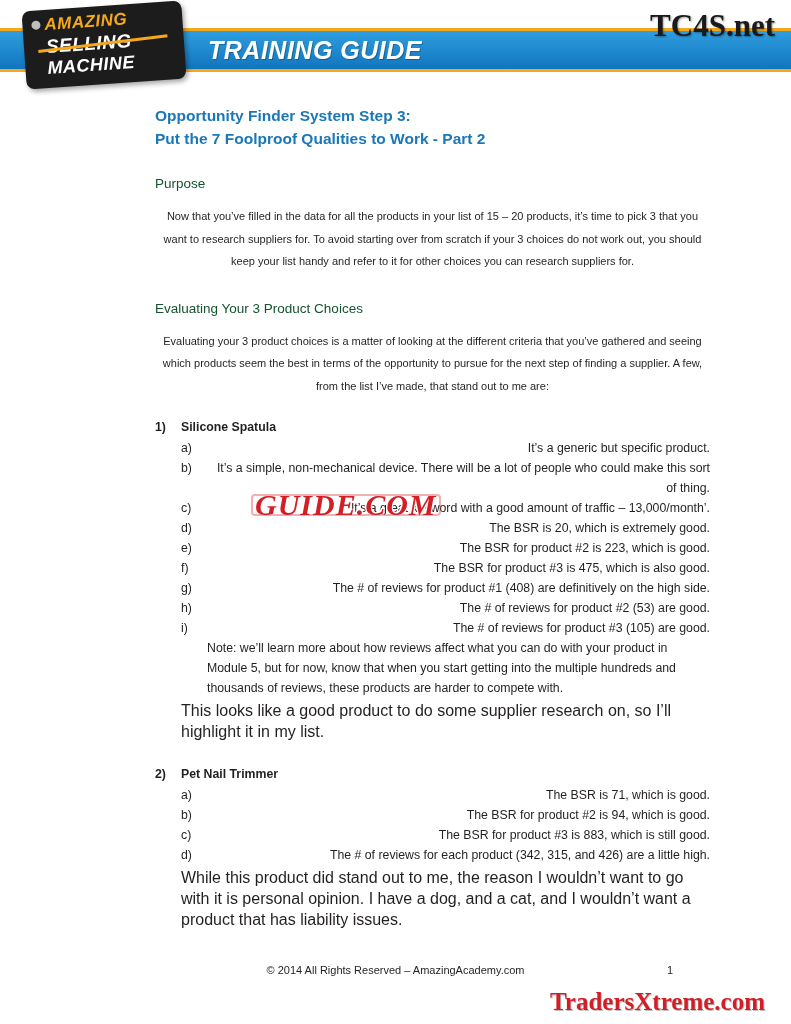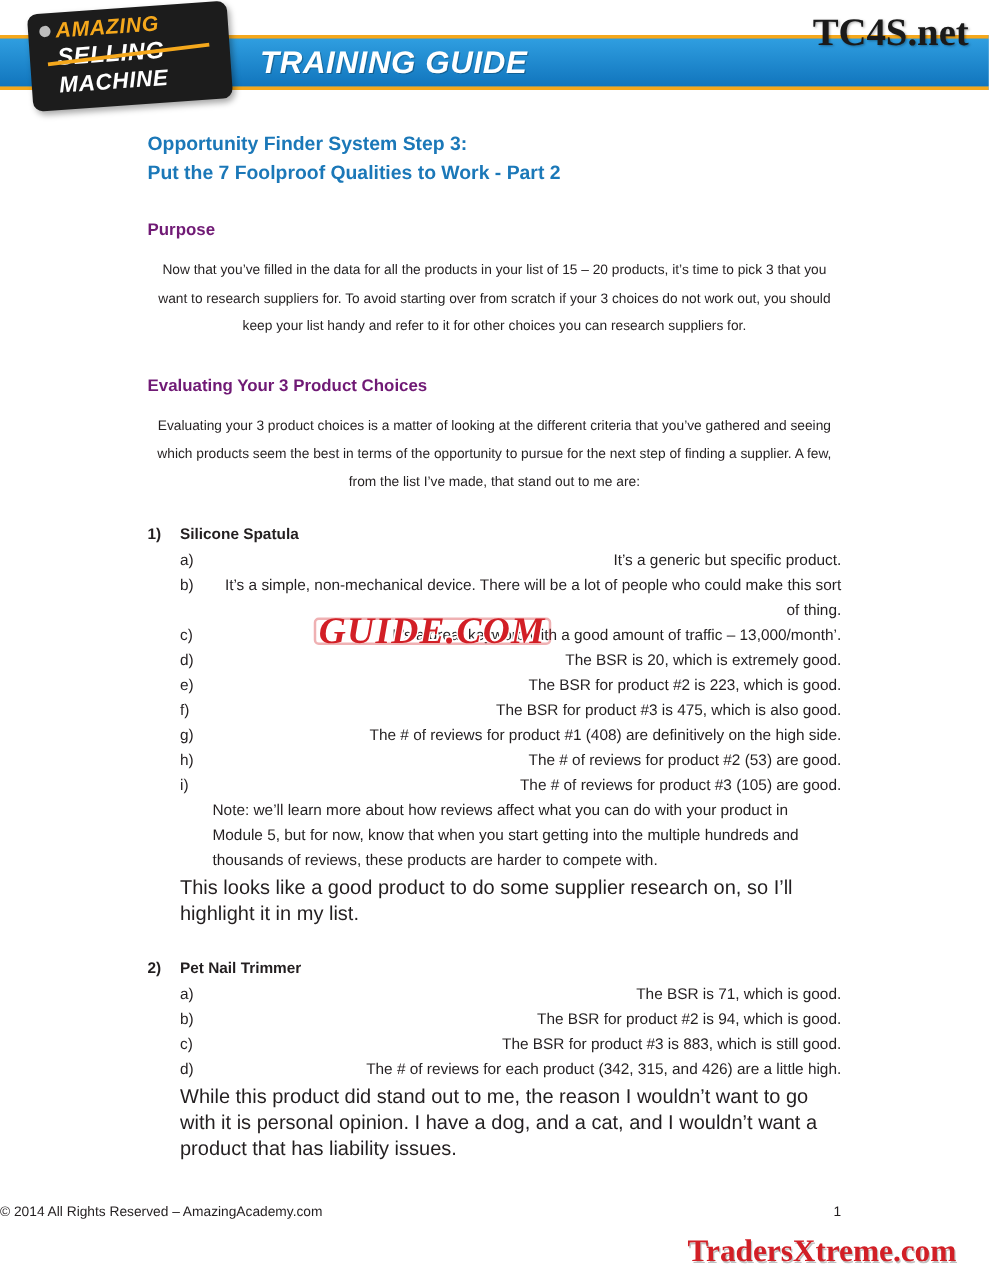--- a/index.html
+++ b/index.html
@@ -122,6 +122,7 @@
     top: 104px;
     left: 0;
     width: 673px;
+    padding-left: 37px;
   }
   .content {
     margin: 0 118px 0 118px;

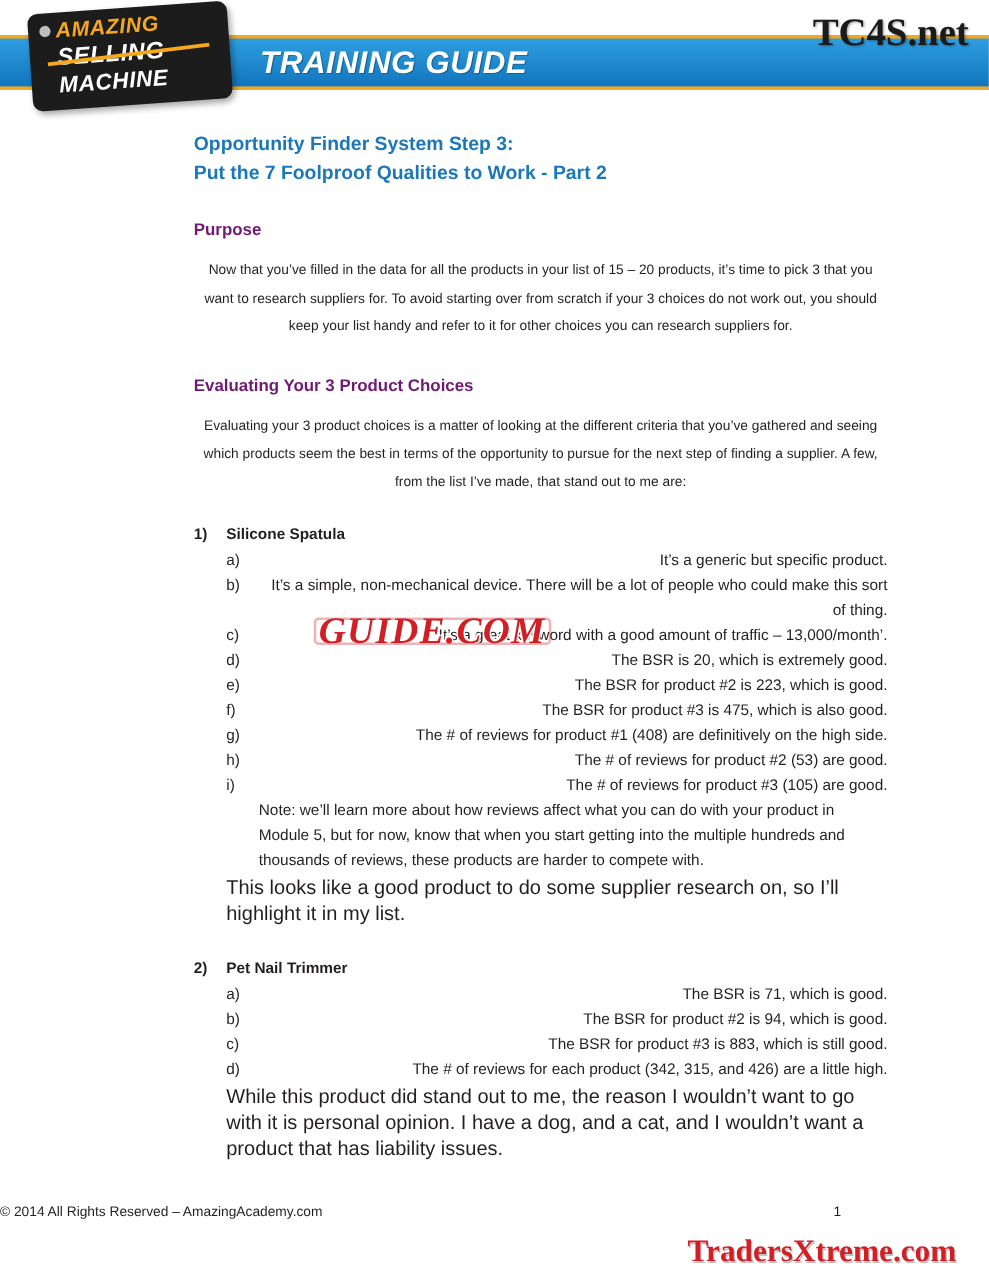--- a/index.html
+++ b/index.html
@@ -139,8 +139,8 @@
 
   h2.section {
     font-size: 13.5px;
-    color: #701a75;
-    font-weight: bold;
+    color: #14532d;
+    font-weight: normal;
     margin: 0 0 14px 0;
   }
   h2.section.spaced { margin-top: 28px; }

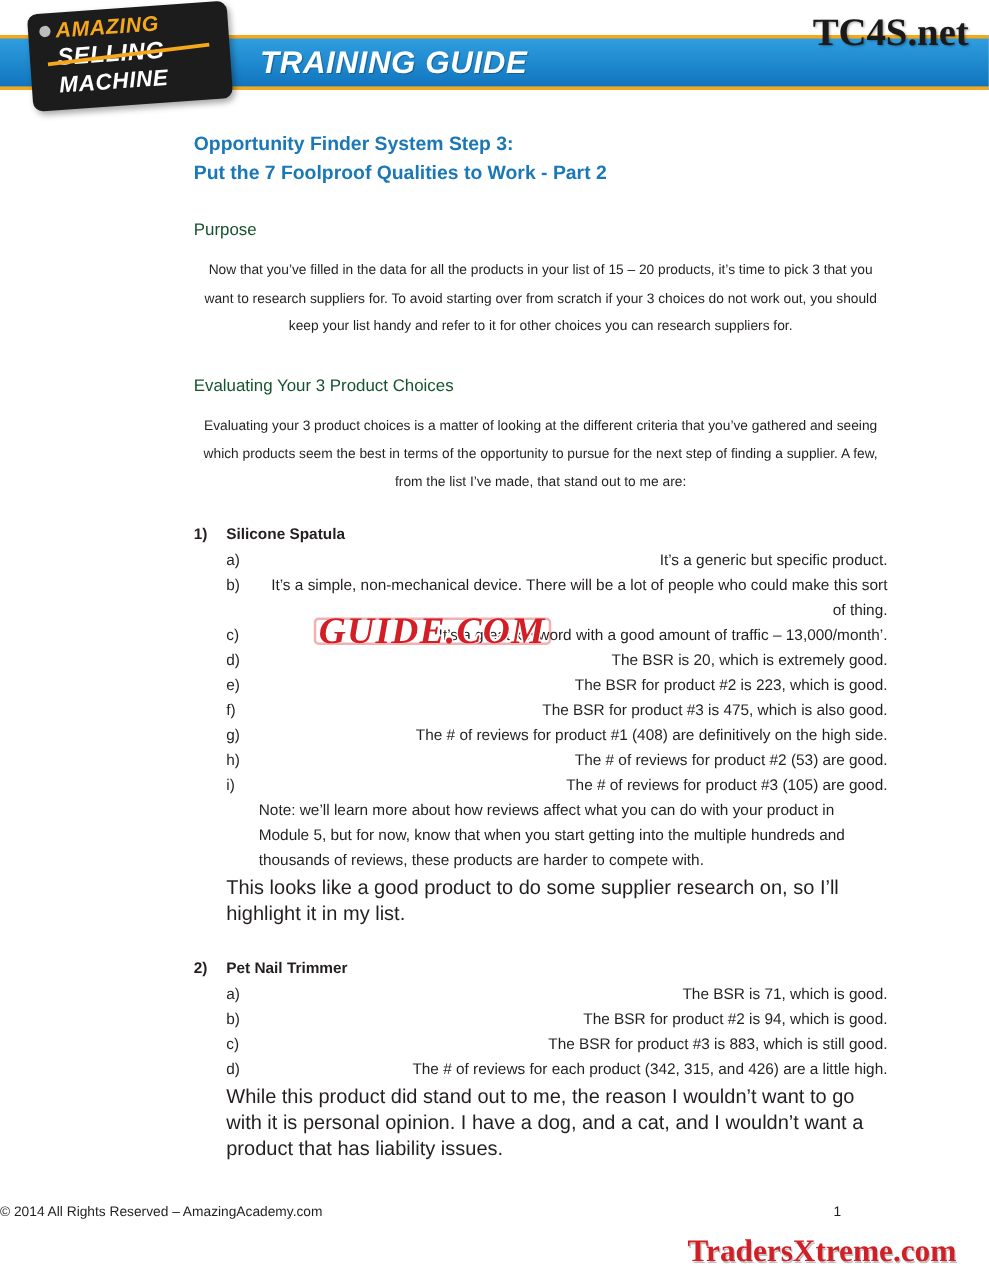--- a/index.html
+++ b/index.html
@@ -247,6 +247,7 @@
   .footer .copy {
     position: absolute;
     left: 0; right: 0;
+    text-align: center;
   }
   .footer .pageno {
     position: absolute;

